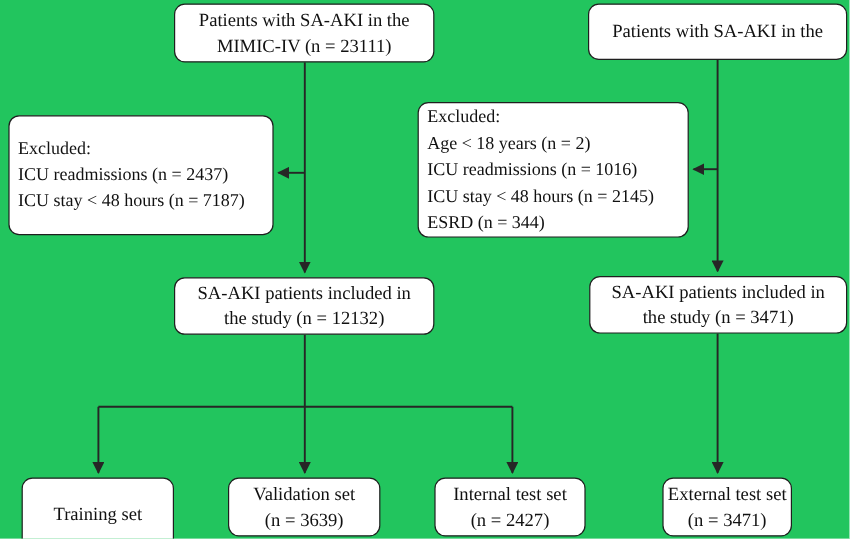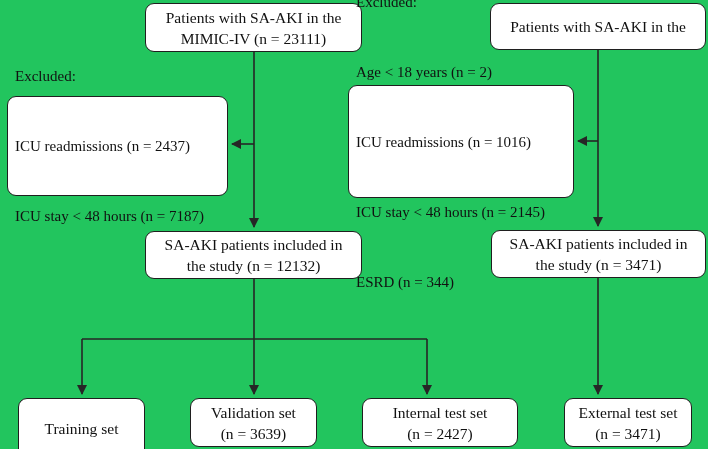--- a/index.html
+++ b/index.html
@@ -45,7 +45,6 @@
     padding-right: 4px;
     font-size: 15px;
     line-height: 22px;
-    gap: 48px;
   }
   
   .b-mimic-source    { left: 145px; top: 3px;   width: 217px; height: 49px; }

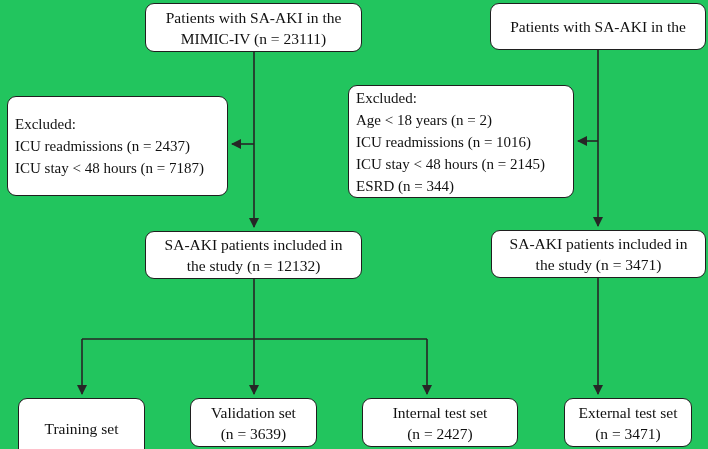--- a/index.html
+++ b/index.html
@@ -55,7 +55,7 @@
   .b-eicu-included   { left: 491px; top: 230px; width: 215px; height: 48px; }
   .b-training        { left: 18px;  top: 398px; width: 127px; height: 60px; }
   .b-validation      { left: 190px; top: 398px; width: 127px; height: 49px; }
-  .b-internal-test   { left: 362px; top: 398px; width: 156px; height: 49px; }
+  .b-internal-test   { left: 362px; top: 398px; width: 126px; height: 49px; }
   .b-external-test   { left: 564px; top: 398px; width: 128px; height: 49px; }
 </style>
 </head>

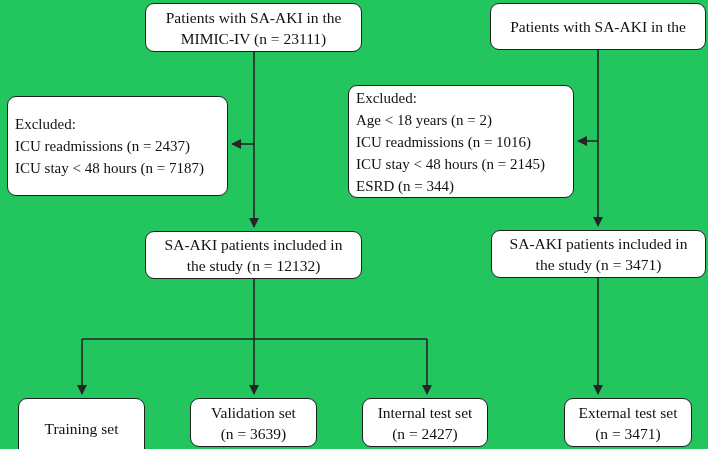--- a/index.html
+++ b/index.html
@@ -56,7 +56,7 @@
   .b-training        { left: 18px;  top: 398px; width: 127px; height: 60px; }
   .b-validation      { left: 190px; top: 398px; width: 127px; height: 49px; }
   .b-internal-test   { left: 362px; top: 398px; width: 126px; height: 49px; }
-  .b-external-test   { left: 564px; top: 398px; width: 128px; height: 49px; }
+  .b-external-test   { left: 552px; top: 398px; width: 108px; height: 49px; }
 </style>
 </head>
 <body>

